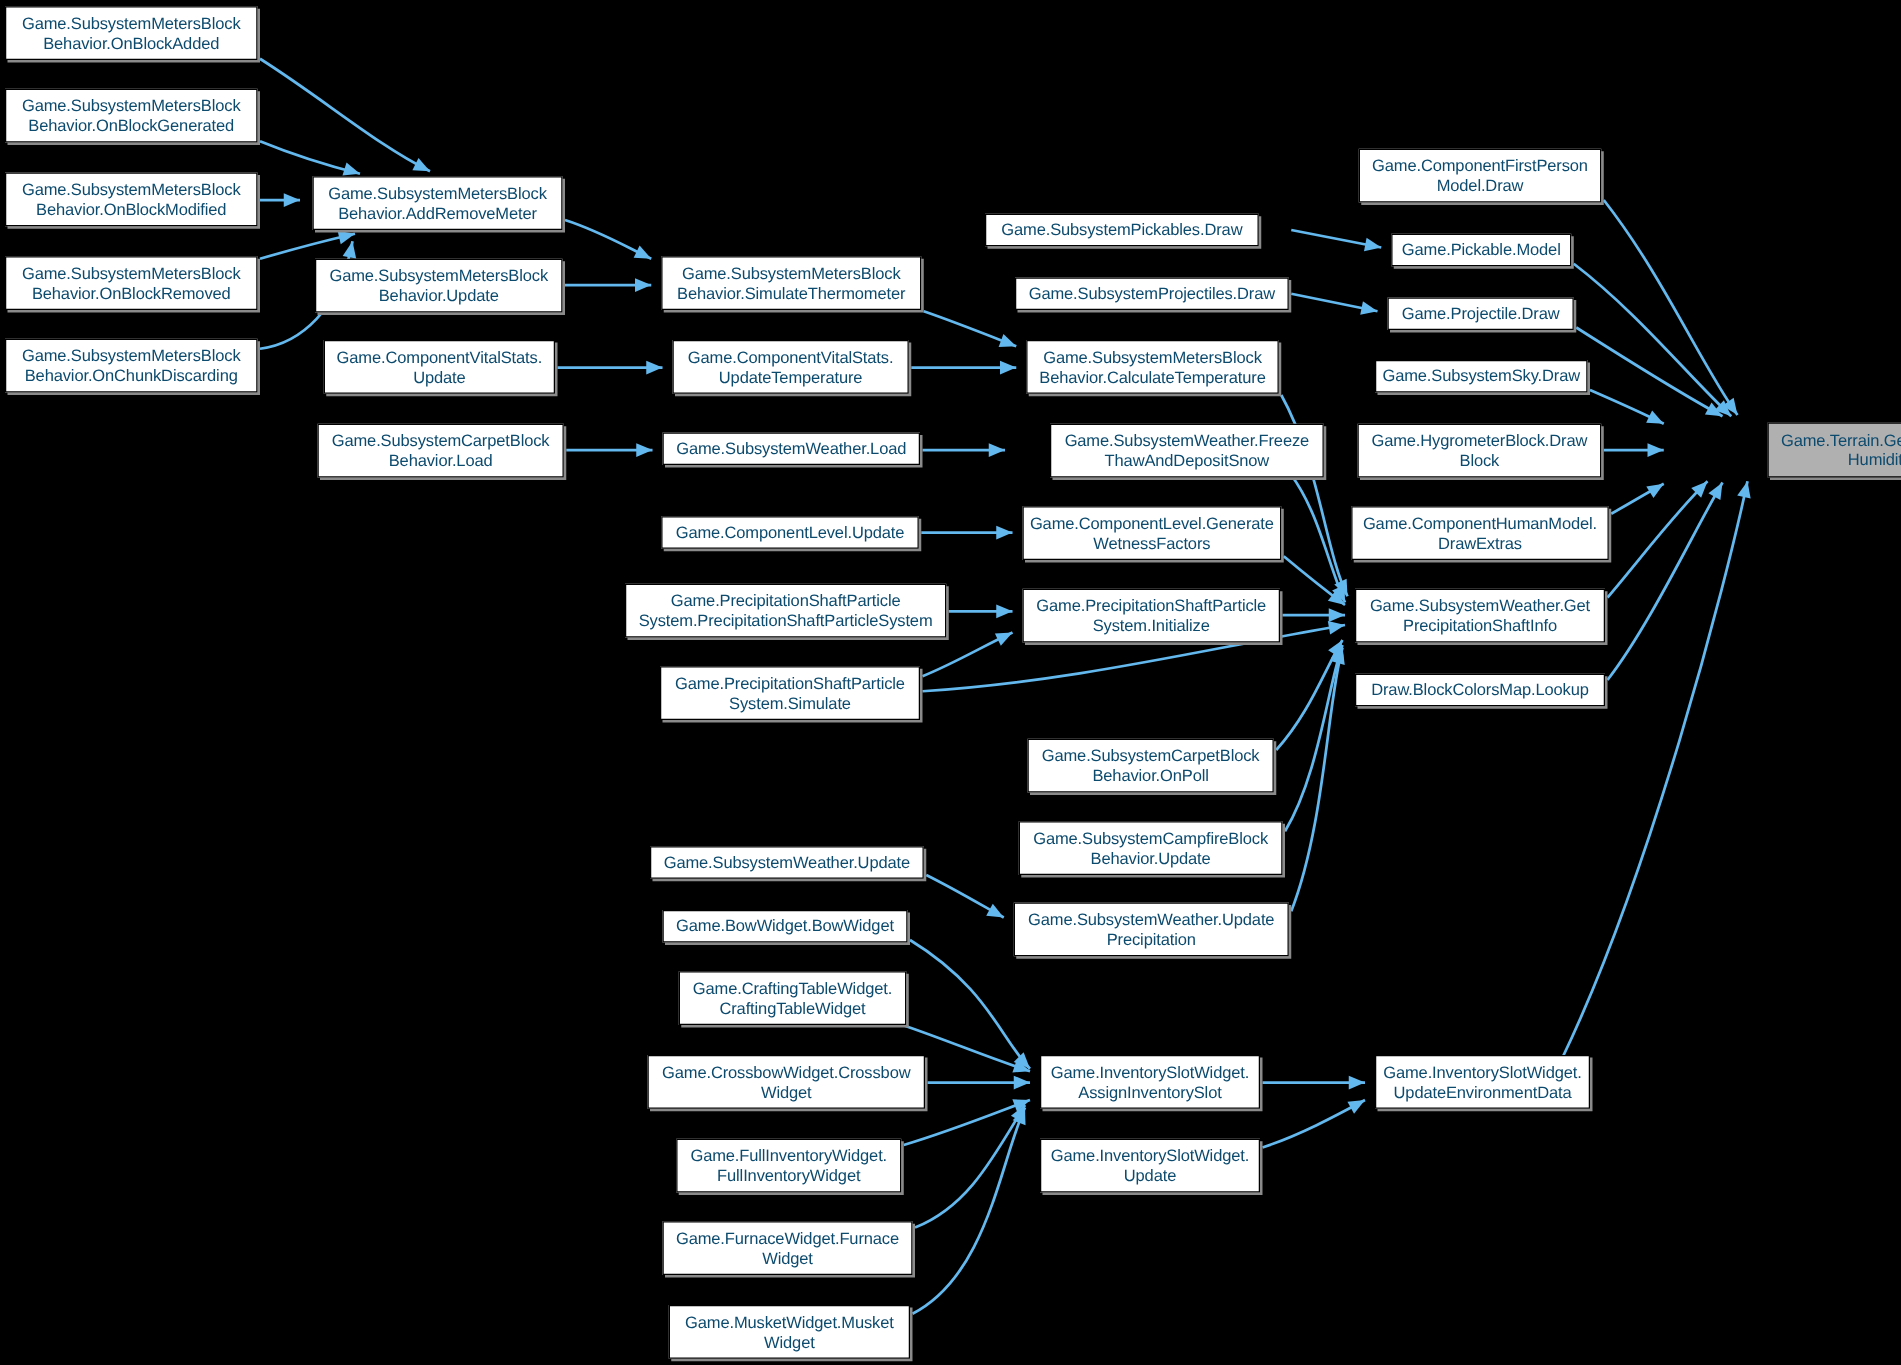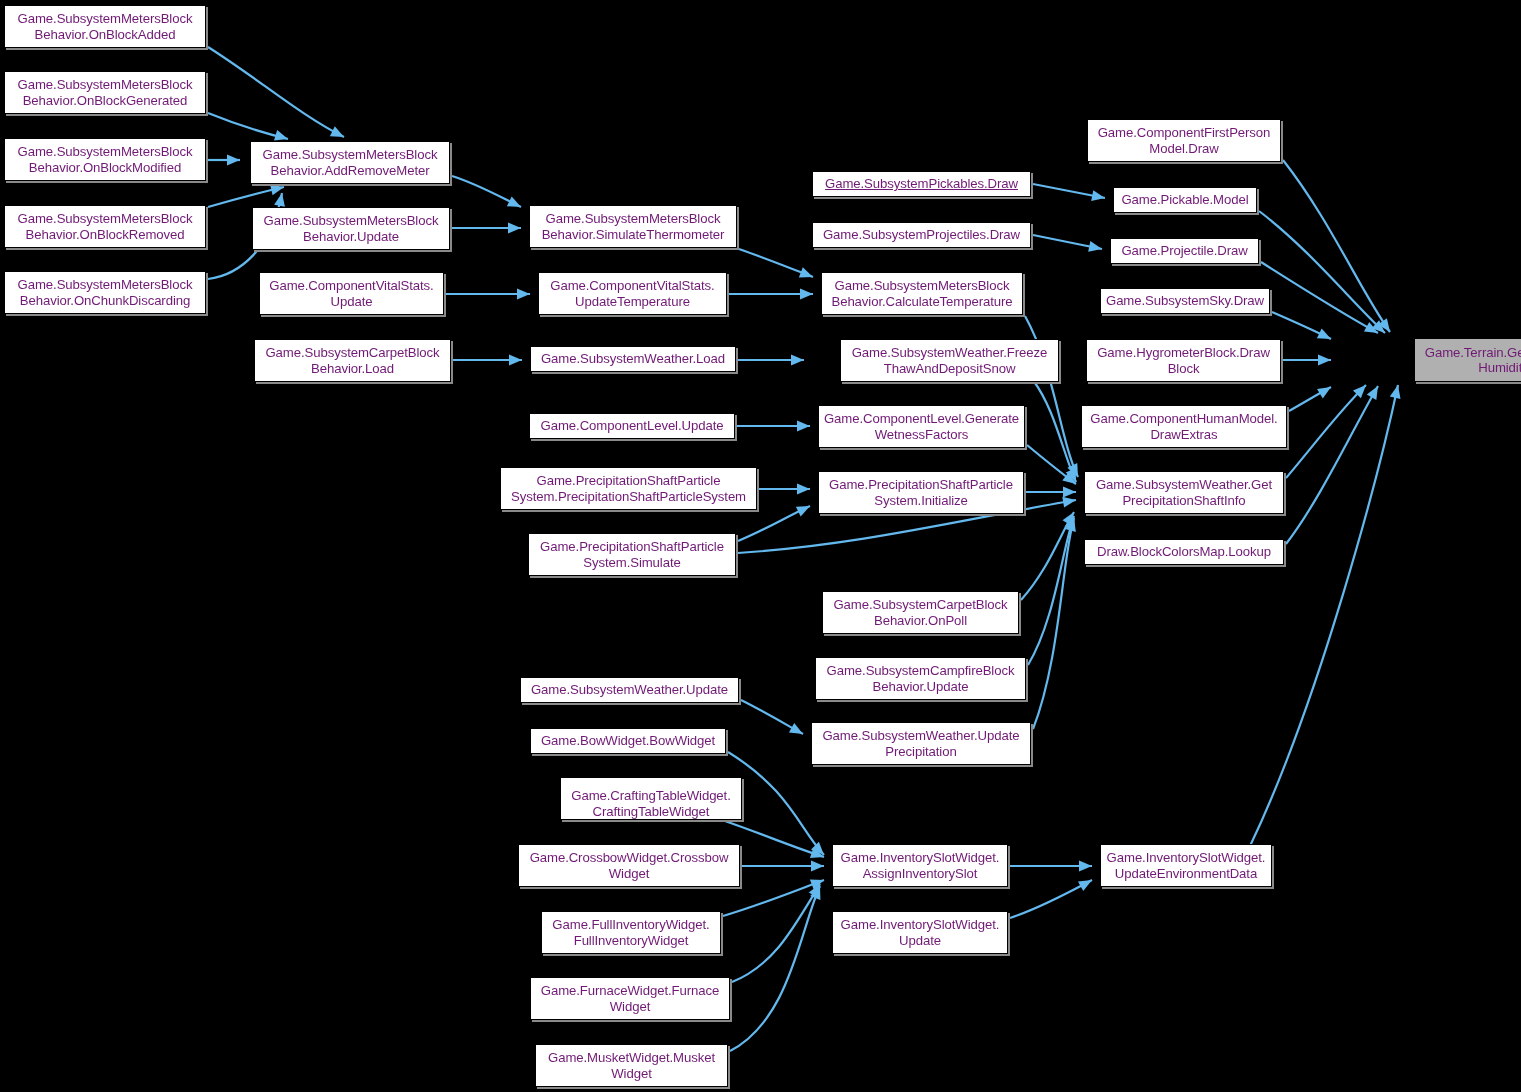--- a/index.html
+++ b/index.html
@@ -32,7 +32,7 @@
     align-items: center;
     justify-content: center;
     text-align: center;
-    color: #701a75;
+    color: #0c4a6e;
     font-size: 13.2px;
     line-height: 15.5px;
     letter-spacing: -0.1px;

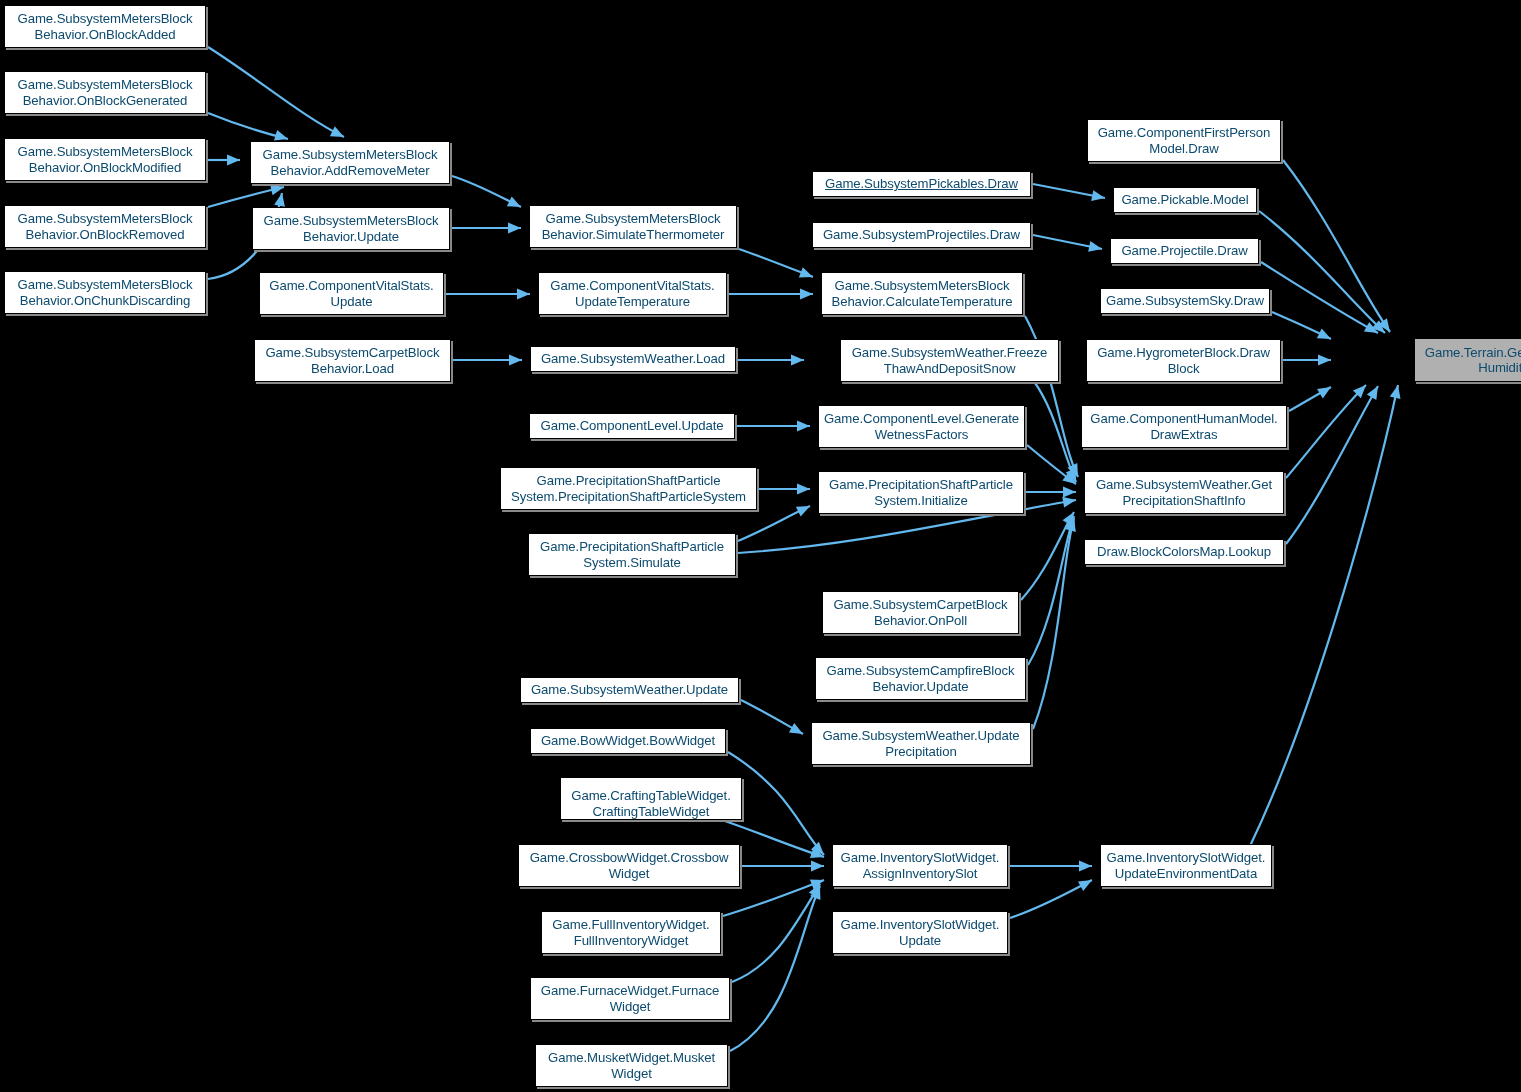--- a/index.html
+++ b/index.html
@@ -311,7 +311,7 @@
         <span class="lbl">Game.MusketWidget.Musket
 Widget</span>
       </div>
-      <div class="node" style="left: 812px; top: 171px; width: 219px; height: 26px; text-decoration: underline;">
+      <div class="node" style="left: 788px; top: 171px; width: 219px; height: 26px;">
         <span class="lbl">Game.SubsystemPickables.Draw</span>
       </div>
       <div class="node" style="left: 812px; top: 222px; width: 219px; height: 26px;">

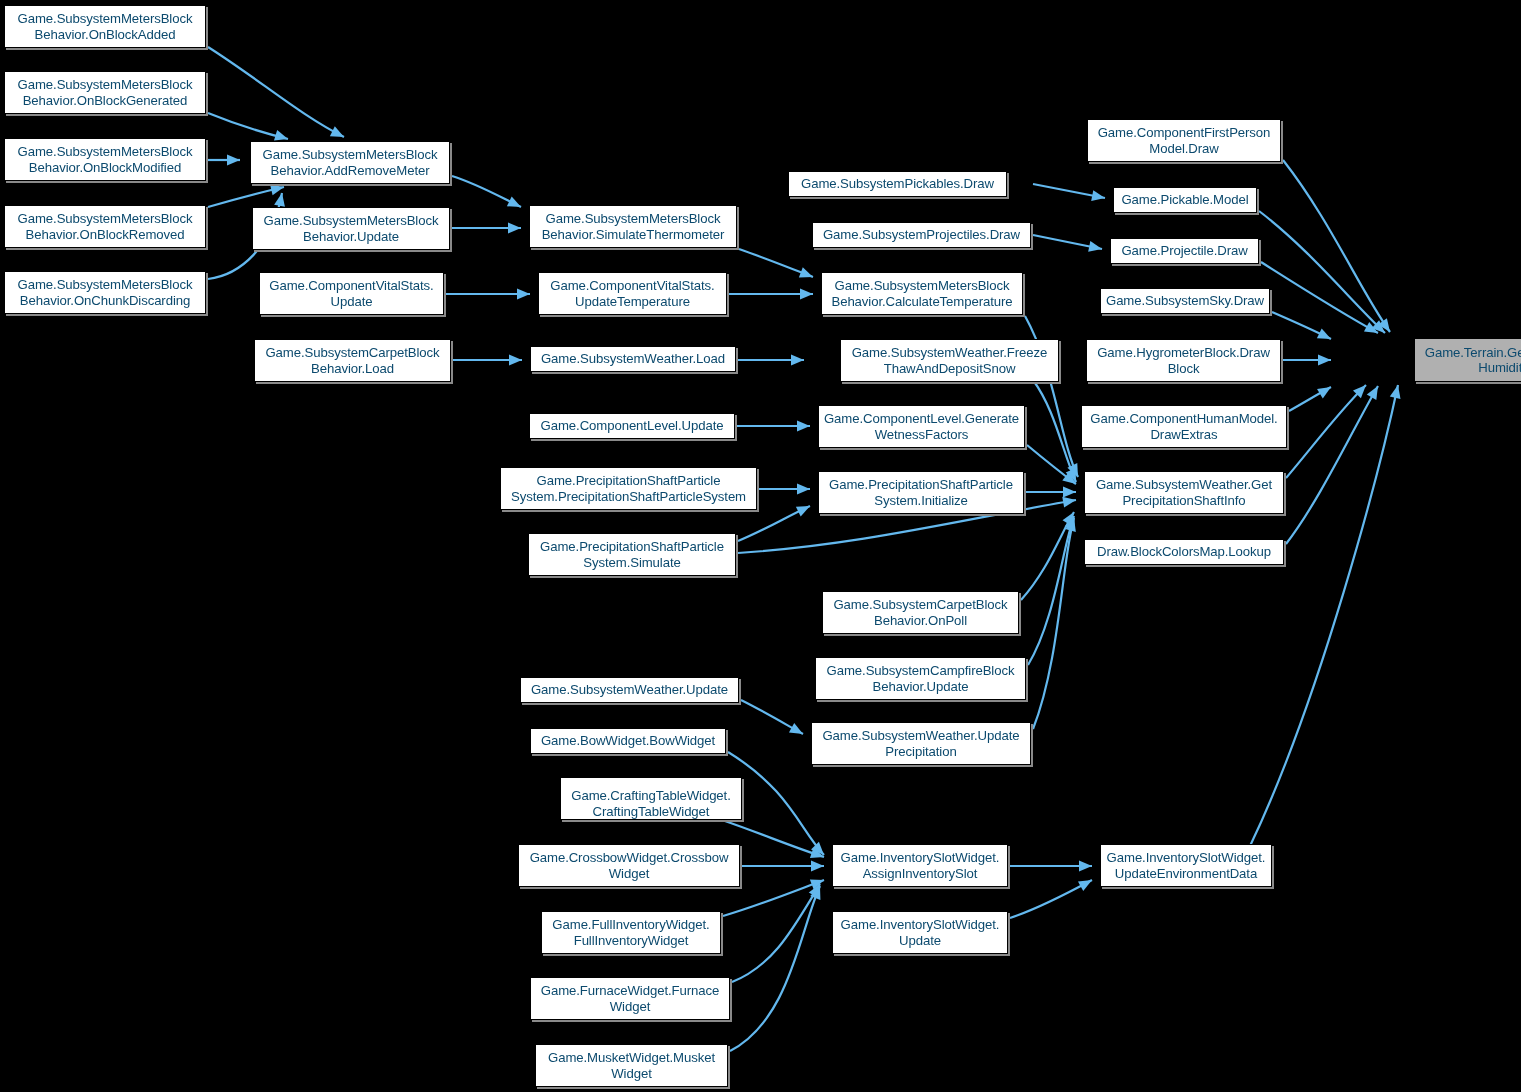--- a/index.html
+++ b/index.html
@@ -291,7 +291,7 @@
       <div class="node" style="left: 530px; top: 728px; width: 196px; height: 26px;">
         <span class="lbl">Game.BowWidget.BowWidget</span>
       </div>
-      <div class="node" style="left: 560px; top: 777px; width: 182px; height: 43px; align-items: flex-end;">
+      <div class="node" style="left: 543px; top: 777px; width: 182px; height: 43px;">
         <span class="lbl">Game.CraftingTableWidget.
 CraftingTableWidget</span>
       </div>

